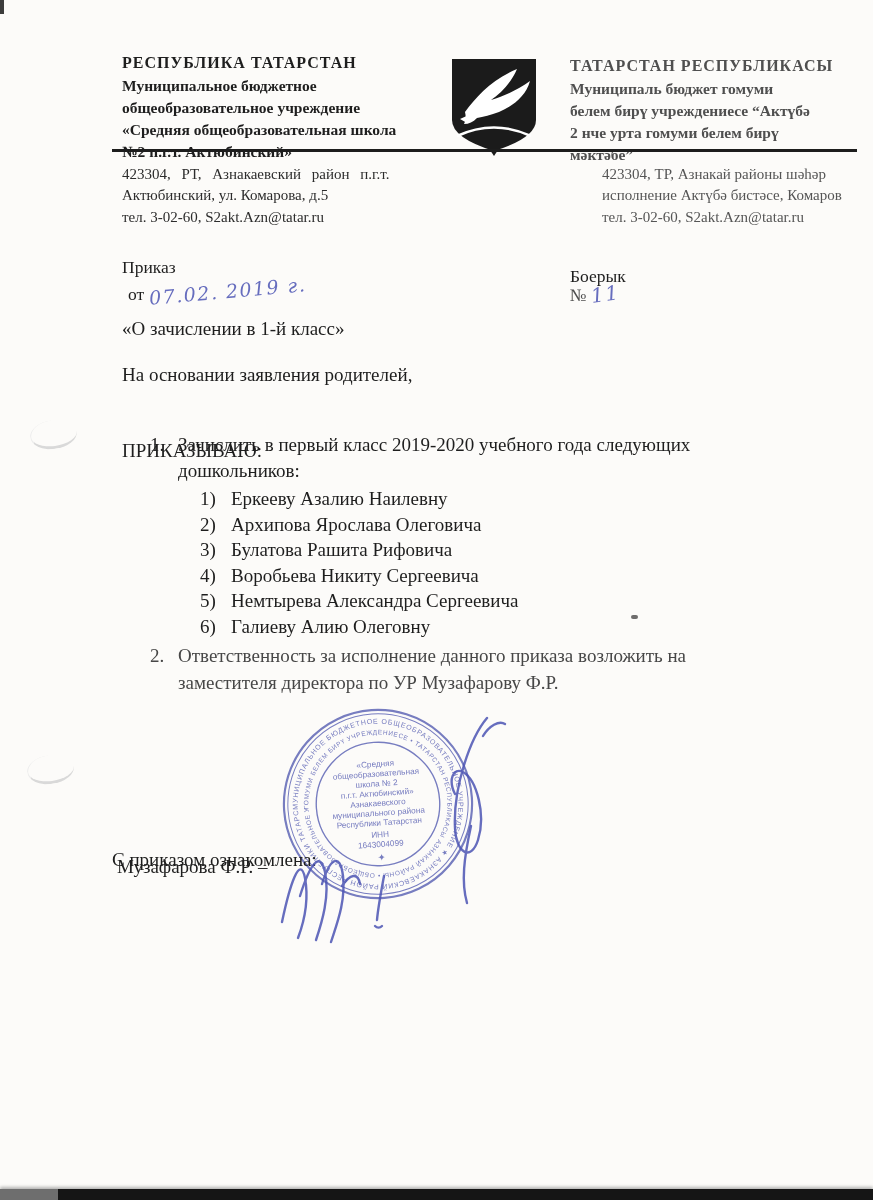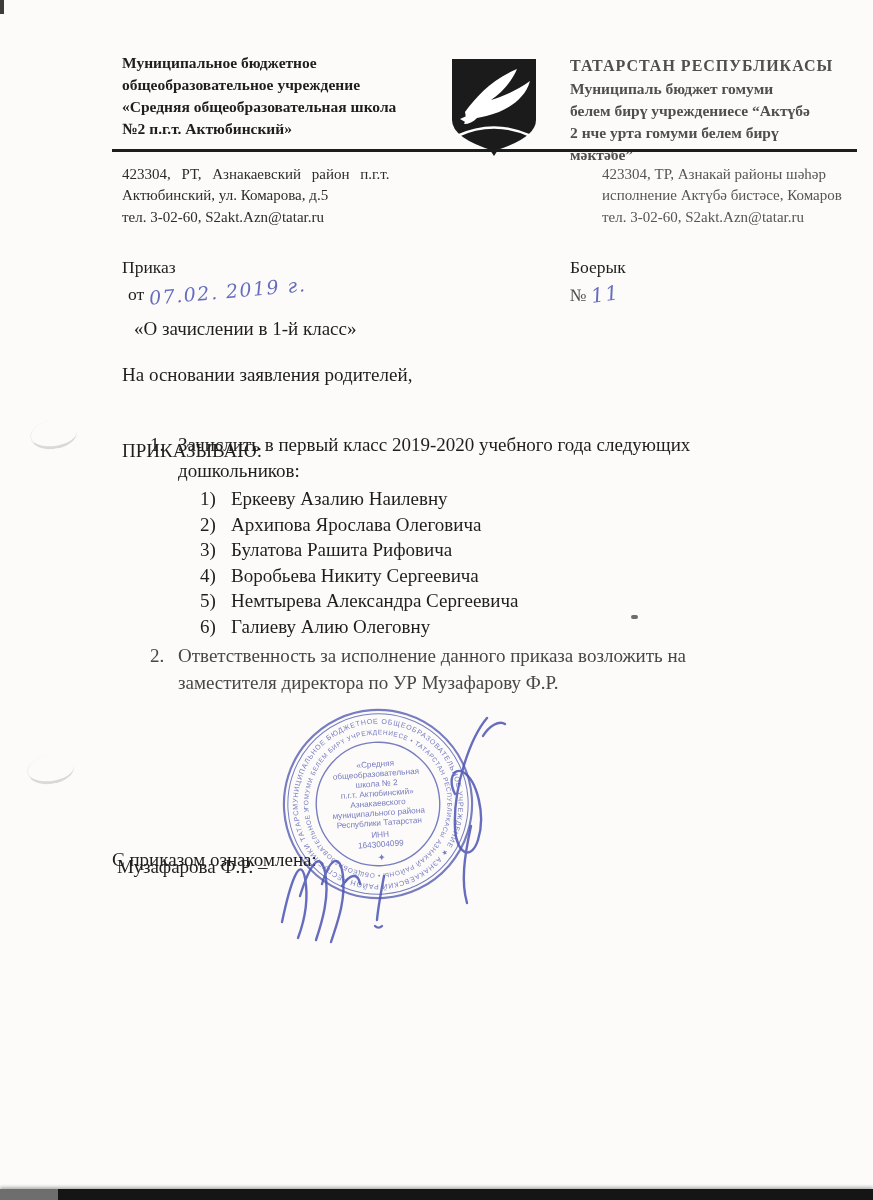--- a/index.html
+++ b/index.html
@@ -60,6 +60,7 @@
   <div class="abs bottom-bar-light"></div>
 
   <div class="abs org" style="left:122px;top:52px;width:340px;">
+    <div class="first">РЕСПУБЛИКА  ТАТАРСТАН</div>
     <div>Муниципальное бюджетное</div>
     <div>общеобразовательное учреждение</div>
     <div>«Средняя общеобразовательная  школа</div>

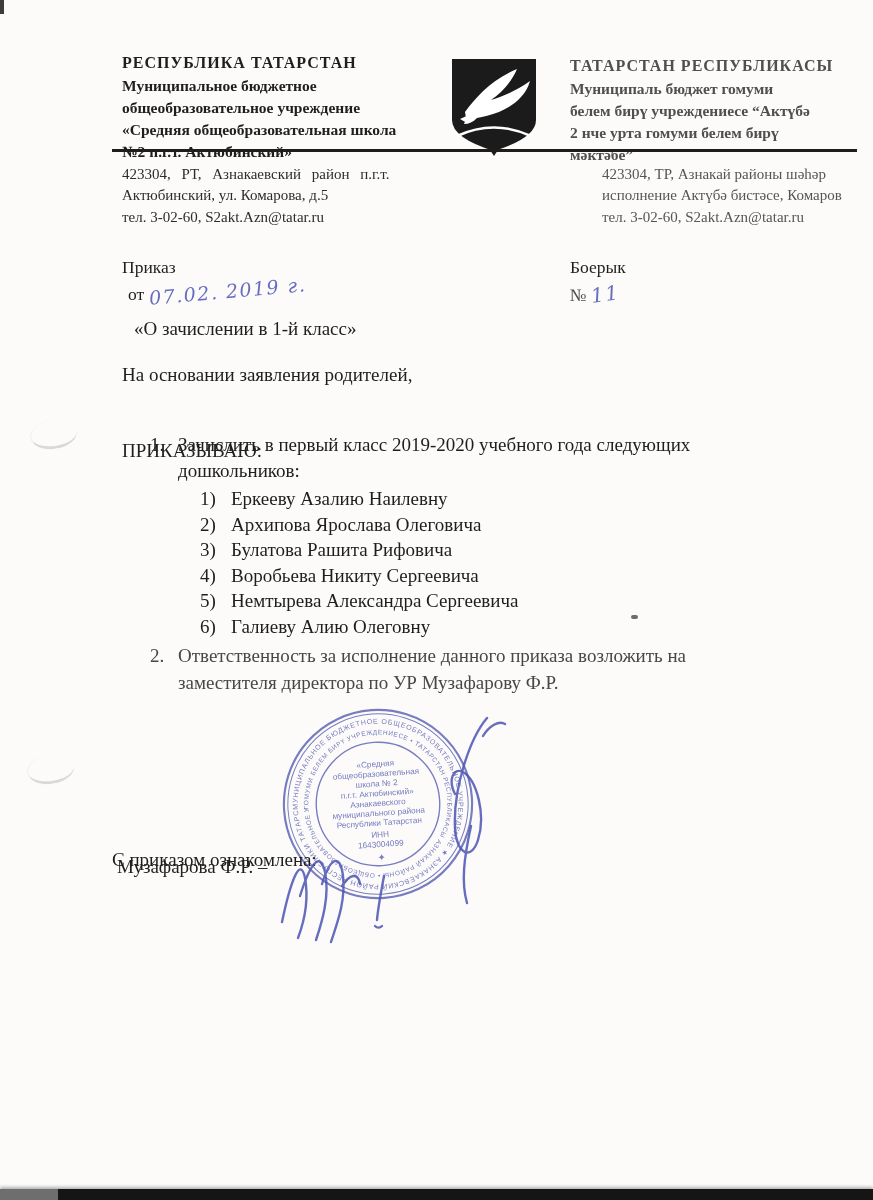--- a/index.html
+++ b/index.html
@@ -103,7 +103,7 @@
     <span>от</span>
     <span class="hand">07.02. 2019 г.</span>
   </div>
-  <div class="abs t17" style="left:570px;top:257px;">Боерык</div>
+  <div class="abs t17" style="left:570px;top:266px;">Боерык</div>
   <div class="abs t17" style="left:570px;top:282px;color:#4f4f4f;">
     <span>№</span>
     <span class="hand hand-num">11</span>

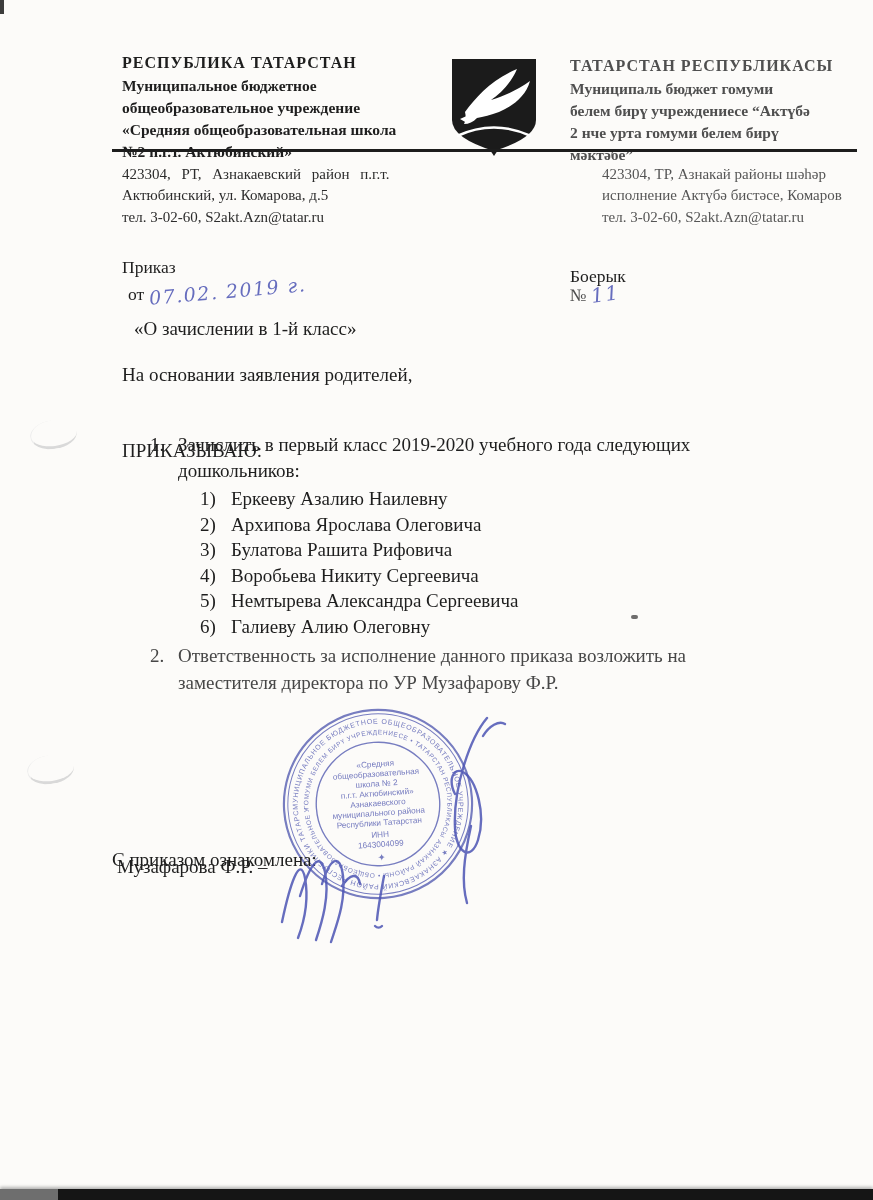--- a/index.html
+++ b/index.html
@@ -109,7 +109,7 @@
     <span class="hand hand-num">11</span>
   </div>
 
-  <div class="abs t19" style="left:134px;top:318px;">«О зачислении в 1-й класс»</div>
+  <div class="abs t19" style="left:122px;top:318px;">«О зачислении в 1-й класс»</div>
   <div class="abs t19" style="left:122px;top:364px;">На основании заявления родителей,</div>
   <div class="abs t19" style="left:122px;top:408px;margin-top:32px;">ПРИКАЗЫВАЮ:</div>
 

